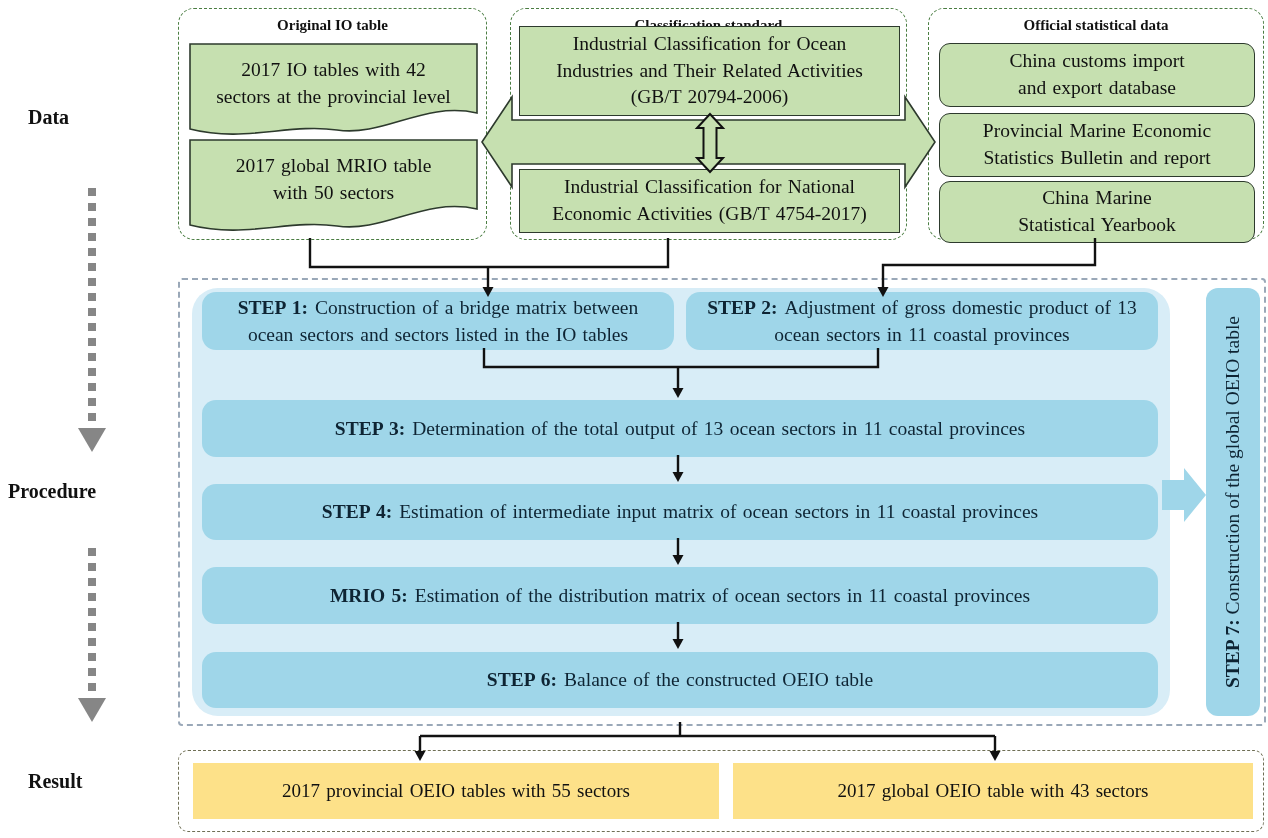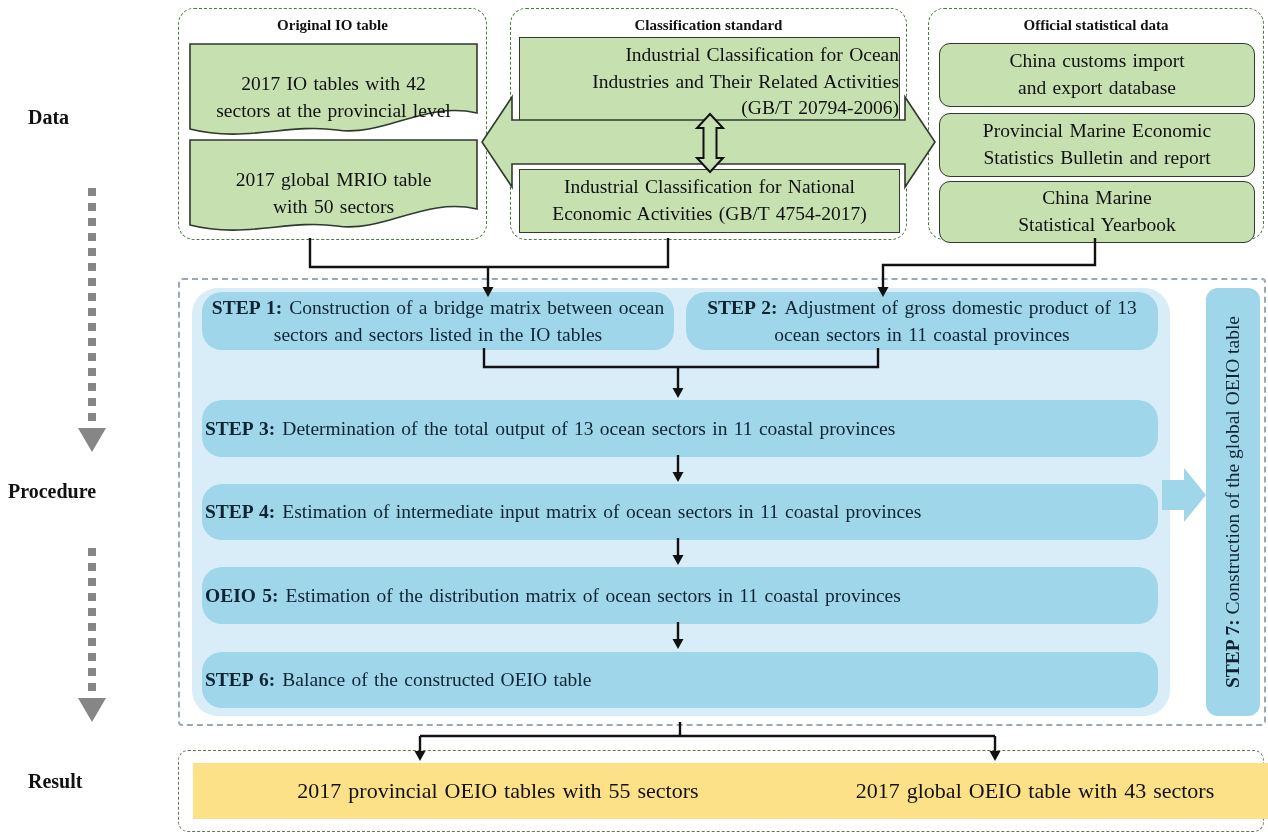--- a/index.html
+++ b/index.html
@@ -83,7 +83,7 @@
 
   <div class="abs gcontainer" style="left:510px; top:8px; width:395px; height:230px;">
     <div class="gtitle">Classification standard</div>
-    <div class="abs gbox" style="left:8px; top:28px; width:379px; height:88px;text-align:right;">
+    <div class="abs gbox" style="left:8px; top:17px; width:379px; height:88px;">
       <div class="gtext">Industrial Classification for Ocean
 Industries and Their Related Activities
 (GB/T 20794-2006)</div>

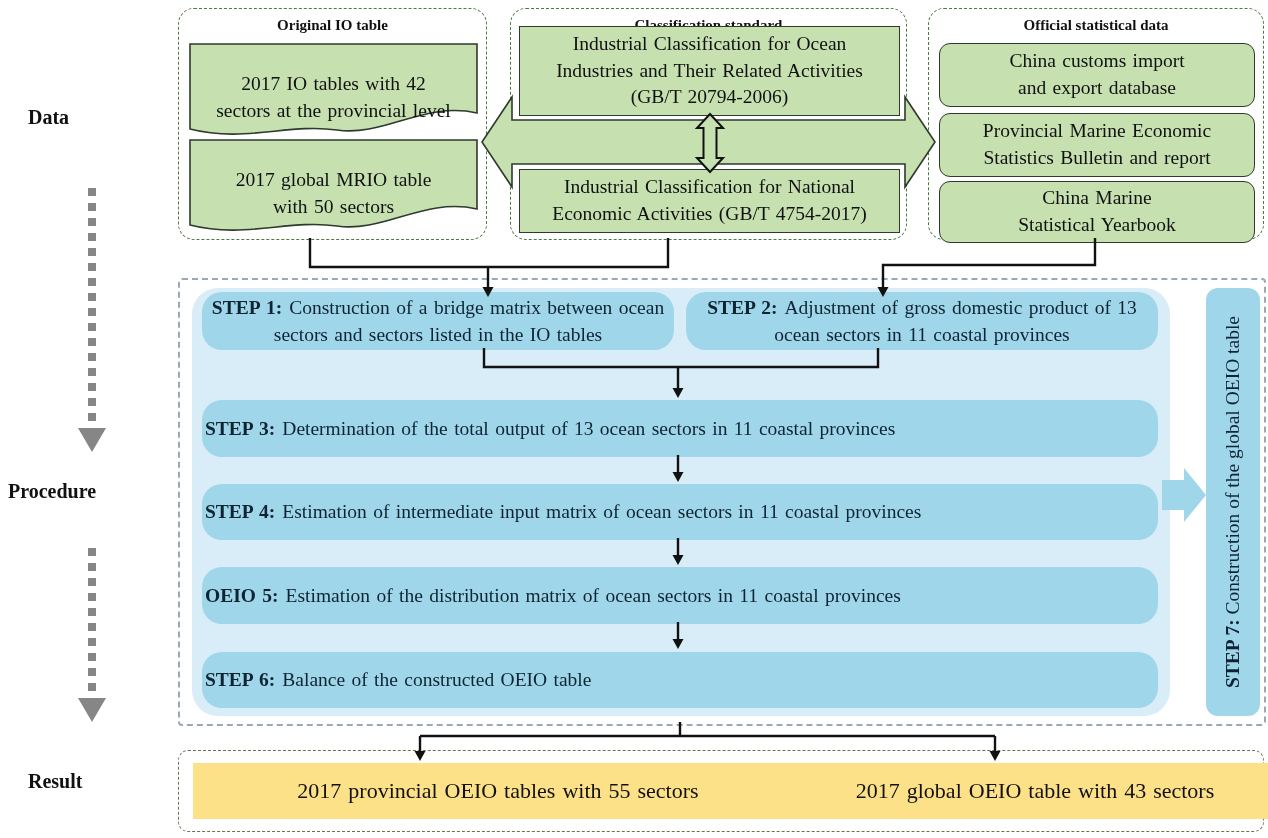--- a/index.html
+++ b/index.html
@@ -28,7 +28,7 @@
   .gbox.rounded{border-radius:11px;}
   .gtext{font-size:19.5px; line-height:1.38; white-space:pre-line; word-spacing:1.5px;
          position:relative; z-index:6; width:100%;}
-  .doc-wrap{display:flex; align-items:flex-end; justify-content:center; text-align:center;}
+  .doc-wrap{display:flex; align-items:center; justify-content:center; text-align:center;}
   .doc-svg{position:absolute; left:0; top:0;}
   
   .panel{background:var(--panel-fill); border-radius:26px;}

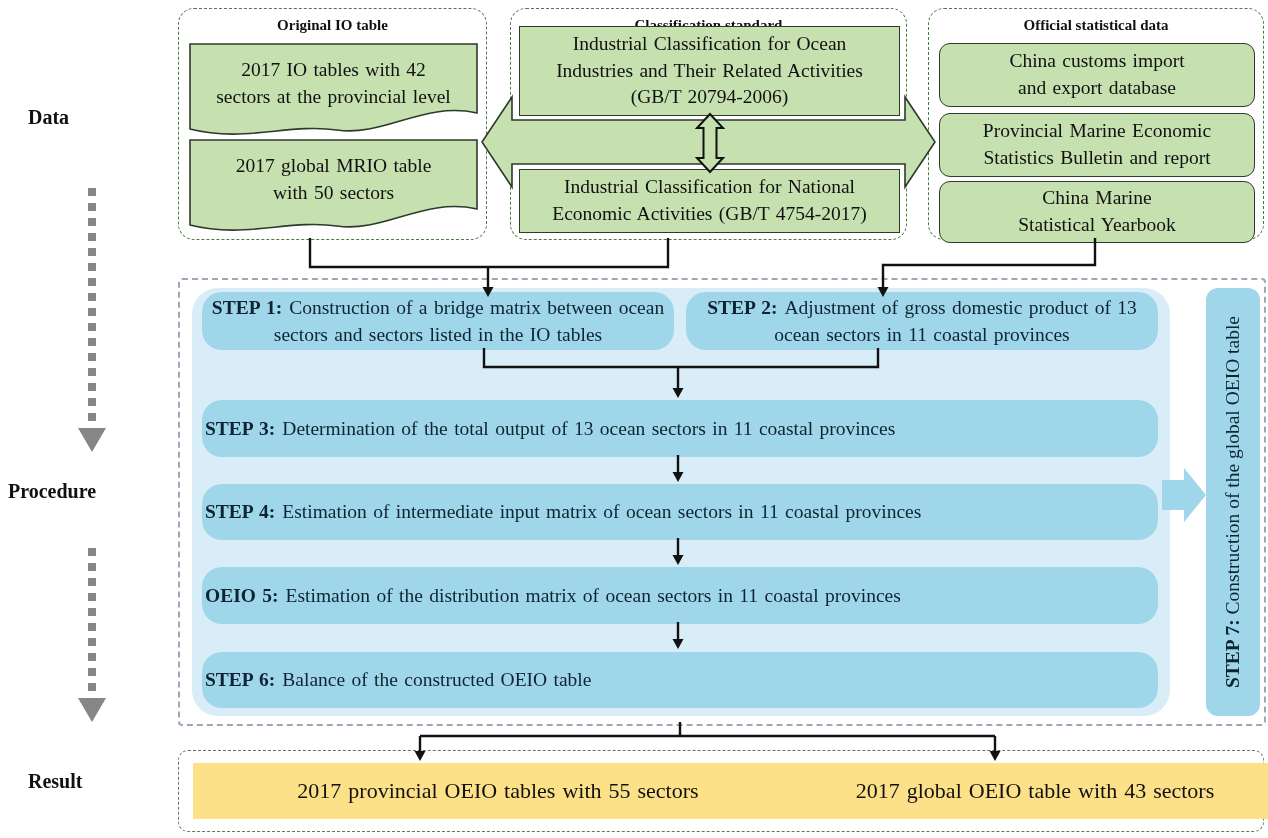--- a/index.html
+++ b/index.html
@@ -32,9 +32,9 @@
   .doc-svg{position:absolute; left:0; top:0;}
   
   .panel{background:var(--panel-fill); border-radius:26px;}
-  .step{background:var(--blue-fill); border-radius:20px; color:var(--step-text);
-        display:flex; align-items:center; justify-content:flex-start; text-align:center;
-        font-size:19.5px; line-height:1.4; padding:0 3px; box-sizing:border-box; word-spacing:1.5px;}
+  .step{background:var(--blue-fill); border-radius:14px; color:var(--step-text);
+        display:flex; align-items:center; justify-content:center; text-align:center;
+        font-size:19.5px; line-height:1.4; padding:0 14px; box-sizing:border-box; word-spacing:1.5px;}
   .step b{margin-right:7px; white-space:nowrap;}
   .step7{background:var(--blue-fill); border-radius:12px; color:var(--step-text);
          display:flex; align-items:center; justify-content:center;}

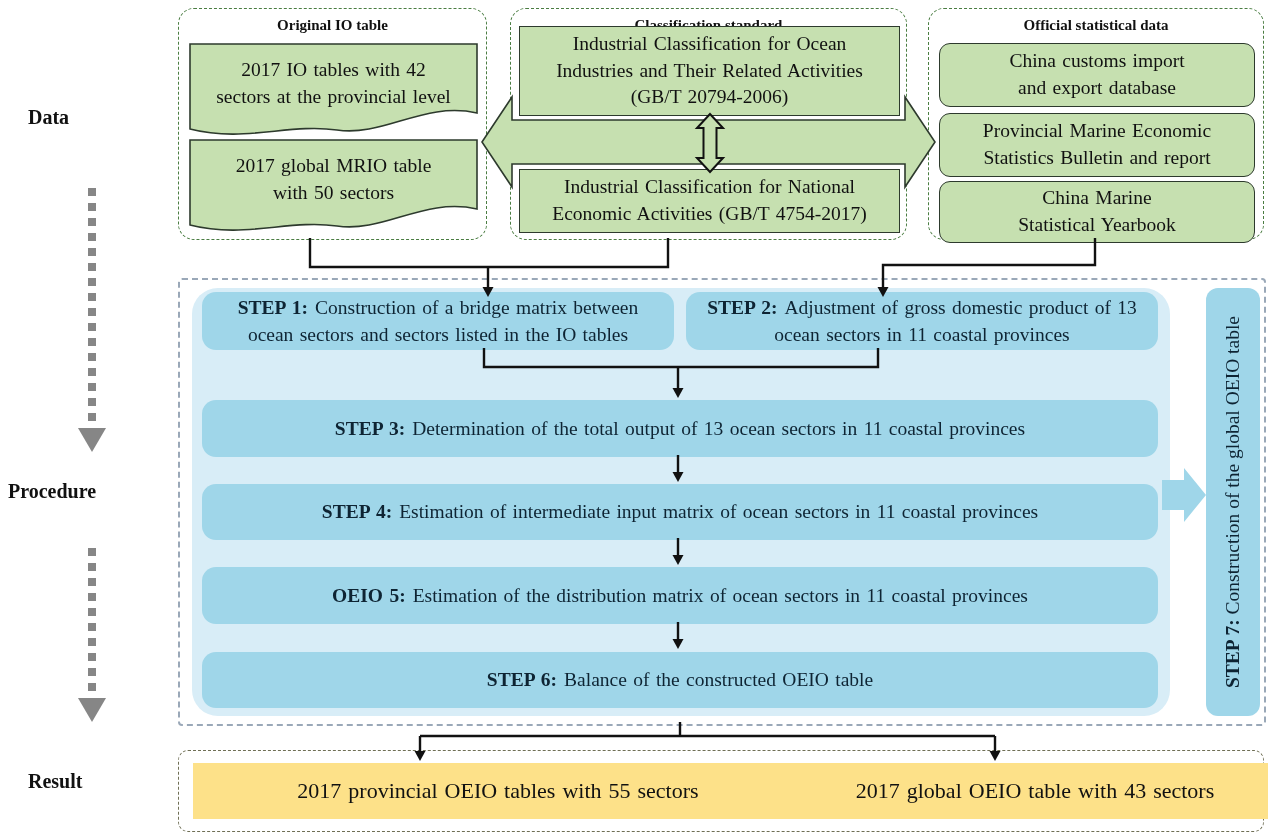--- a/index.html
+++ b/index.html
@@ -126,7 +126,7 @@
       <div><b>STEP 4:</b><span>Estimation of intermediate input matrix of ocean sectors in 11 coastal provinces</span></div>
     </div>
     <div class="abs step" style="left:22px; top:287px; width:956px; height:57px;">
-      <div><b>OEIO 5:</b><span>Estimation of the distribution matrix of ocean sectors in 11 coastal provinces</span></div>
+      <div><b>MRIO 5:</b><span>Estimation of the distribution matrix of ocean sectors in 11 coastal provinces</span></div>
     </div>
     <div class="abs step" style="left:22px; top:372px; width:956px; height:56px;">
       <div><b>STEP 6:</b><span>Balance of the constructed OEIO table</span></div>

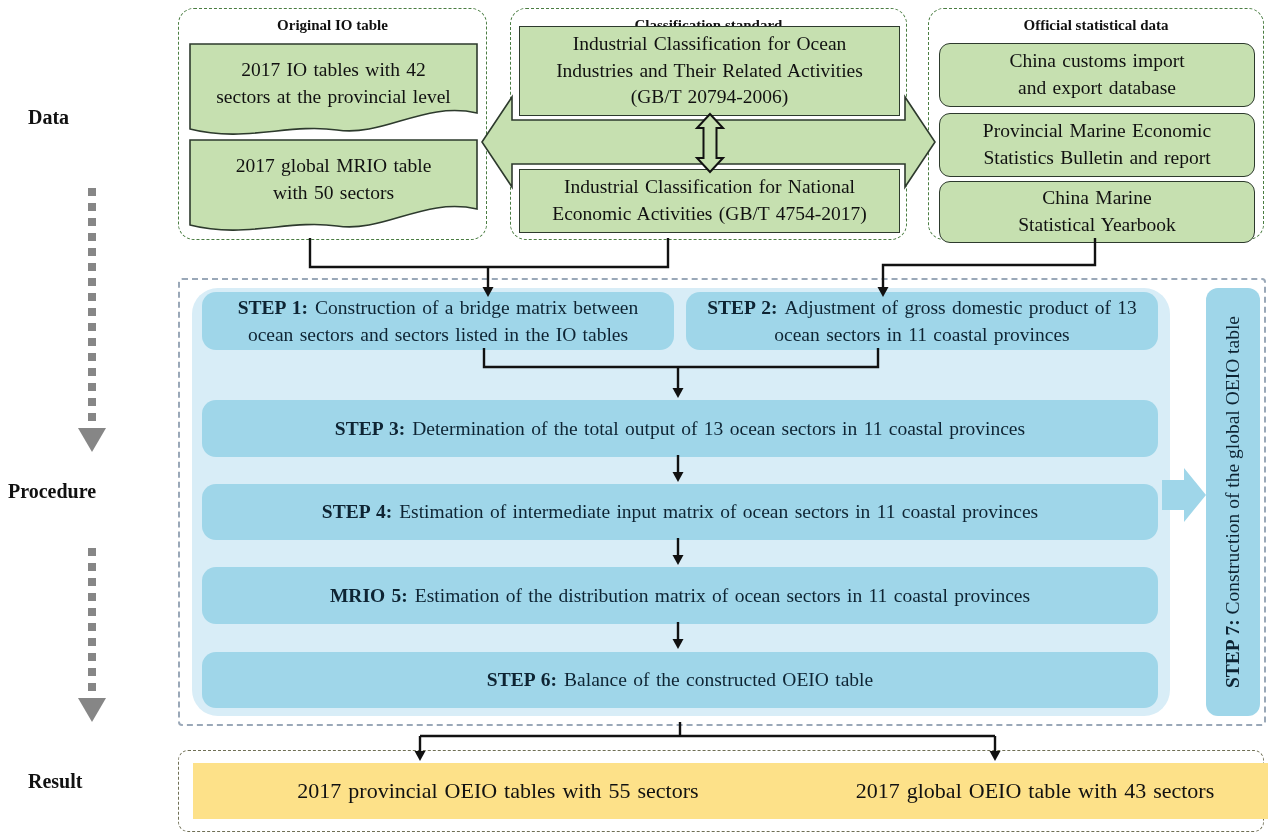--- a/index.html
+++ b/index.html
@@ -43,7 +43,7 @@
   .step7-text b{margin-bottom:0;}
   
   .rbox{background:var(--yellow-fill); display:flex; align-items:center; justify-content:center;
-        text-align:center; font-size:22px; word-spacing:1.5px;padding-left:42px;}
+        text-align:center; font-size:19px; word-spacing:1.5px;}
   
   #overlay{position:absolute; left:0; top:0; z-index:5; pointer-events:none;}
   .black-line{stroke:var(--ink); stroke-width:2.4; fill:none;}

